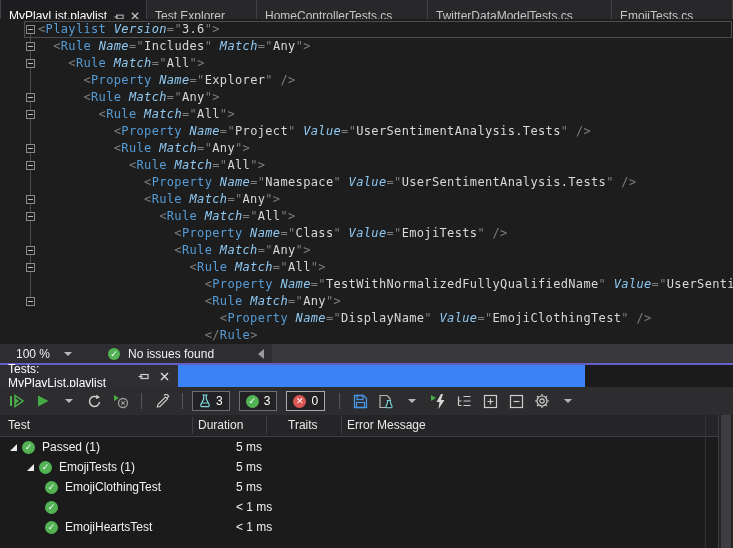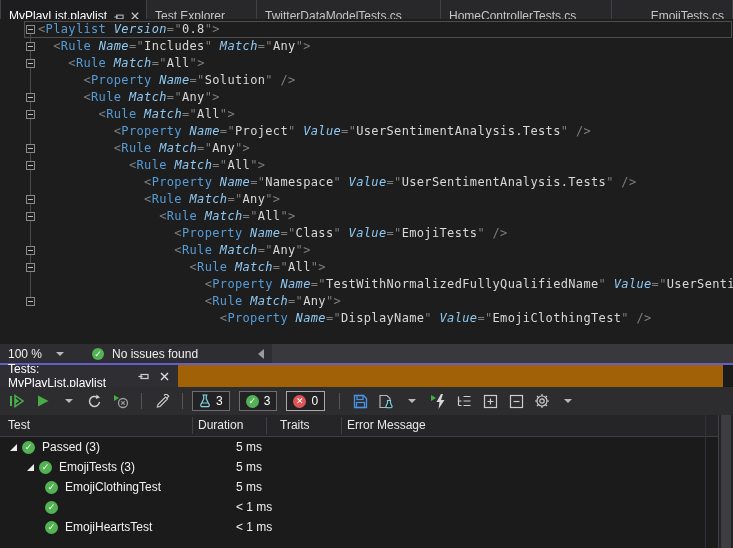--- a/index.html
+++ b/index.html
@@ -104,11 +104,11 @@
       <div class="doc-tab" style="width: 110px;">
         <span>Test Explorer</span>
       </div>
+      <div class="doc-tab" style="width: 171px;">
+        <span>HomeControllerTests.cs</span>
+      </div>
       <div class="doc-tab" style="width: 184px;">
         <span>TwitterDataModelTests.cs</span>
-      </div>
-      <div class="doc-tab" style="width: 171px;">
-        <span>HomeControllerTests.cs</span>
       </div>
       <div class="doc-tab" style="width: 121px; justify-content: flex-end;">
         <span>EmojiTests.cs</span>

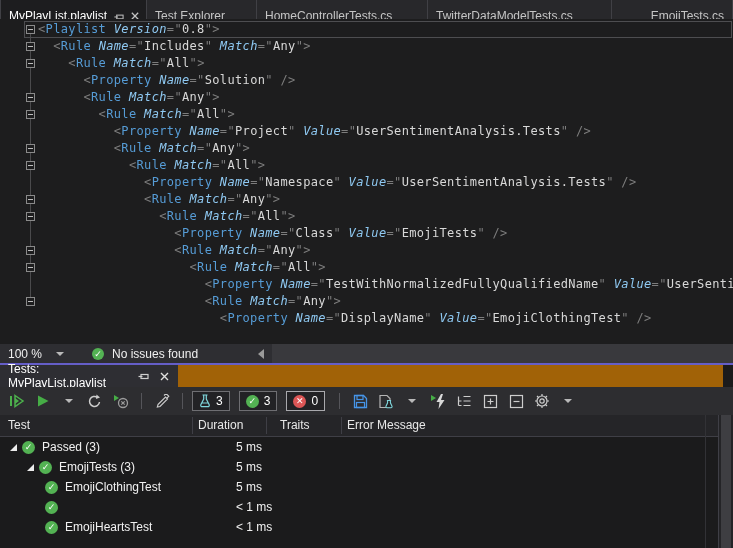--- a/index.html
+++ b/index.html
@@ -110,7 +110,7 @@
       <div class="doc-tab" style="width: 184px;">
         <span>TwitterDataModelTests.cs</span>
       </div>
-      <div class="doc-tab" style="width: 121px; justify-content: flex-end;">
+      <div class="doc-tab" style="width: 121px;">
         <span>EmojiTests.cs</span>
       </div>
     </div>

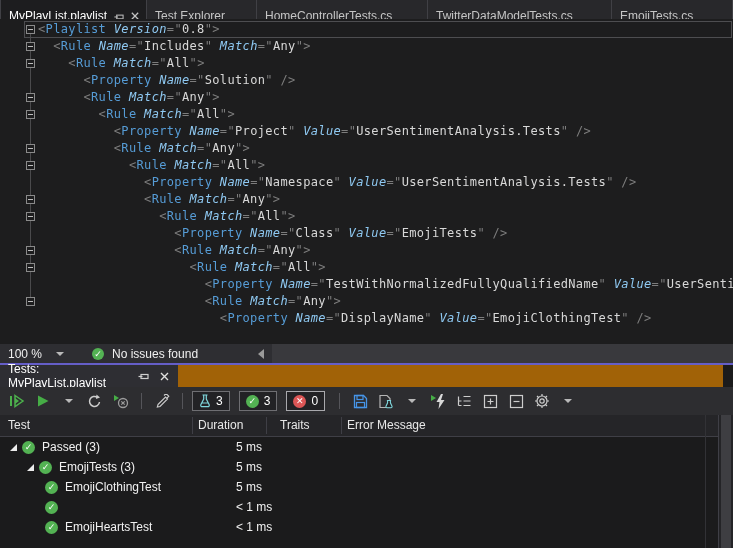--- a/index.html
+++ b/index.html
@@ -118,7 +118,7 @@
   <div id="editor">
     <div id="fold-connector"></div>
     <div id="elines">
-        <div class="eline current"><span class="fold-box"></span><span class="code"><span class="tk-d">&lt;</span><span class="tk-t">Playlist</span> <span class="tk-a">Version</span><span class="tk-d">=</span><span class="tk-d">"</span><span class="tk-v">0.8</span><span class="tk-d">"</span><span class="tk-d">&gt;</span></span></div>
+        <div class="eline current"><span class="fold-box"></span><span class="code"><span class="tk-d">&lt;</span><span class="tk-t">Playlist</span> <span class="tk-a">Version</span><span class="tk-d">=</span><span class="tk-d">"</span><span class="tk-v">3.6</span><span class="tk-d">"</span><span class="tk-d">&gt;</span></span></div>
         <div class="eline"><span class="fold-box"></span><span class="code">  <span class="tk-d">&lt;</span><span class="tk-t">Rule</span> <span class="tk-a">Name</span><span class="tk-d">=</span><span class="tk-d">"</span><span class="tk-v">Includes</span><span class="tk-d">"</span> <span class="tk-a">Match</span><span class="tk-d">=</span><span class="tk-d">"</span><span class="tk-v">Any</span><span class="tk-d">"</span><span class="tk-d">&gt;</span></span></div>
         <div class="eline"><span class="fold-box"></span><span class="code">    <span class="tk-d">&lt;</span><span class="tk-t">Rule</span> <span class="tk-a">Match</span><span class="tk-d">=</span><span class="tk-d">"</span><span class="tk-v">All</span><span class="tk-d">"</span><span class="tk-d">&gt;</span></span></div>
         <div class="eline"><span class="code">      <span class="tk-d">&lt;</span><span class="tk-t">Property</span> <span class="tk-a">Name</span><span class="tk-d">=</span><span class="tk-d">"</span><span class="tk-v">Solution</span><span class="tk-d">"</span> <span class="tk-d">/&gt;</span></span></div>

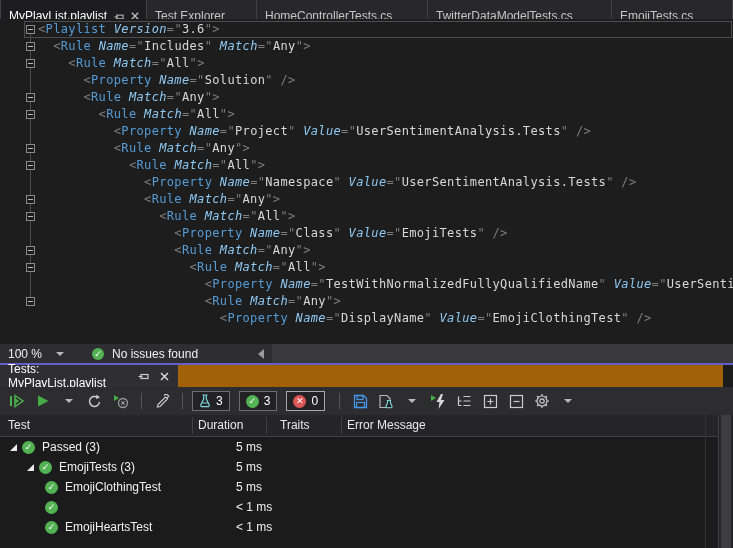--- a/index.html
+++ b/index.html
@@ -121,7 +121,7 @@
         <div class="eline current"><span class="fold-box"></span><span class="code"><span class="tk-d">&lt;</span><span class="tk-t">Playlist</span> <span class="tk-a">Version</span><span class="tk-d">=</span><span class="tk-d">"</span><span class="tk-v">3.6</span><span class="tk-d">"</span><span class="tk-d">&gt;</span></span></div>
         <div class="eline"><span class="fold-box"></span><span class="code">  <span class="tk-d">&lt;</span><span class="tk-t">Rule</span> <span class="tk-a">Name</span><span class="tk-d">=</span><span class="tk-d">"</span><span class="tk-v">Includes</span><span class="tk-d">"</span> <span class="tk-a">Match</span><span class="tk-d">=</span><span class="tk-d">"</span><span class="tk-v">Any</span><span class="tk-d">"</span><span class="tk-d">&gt;</span></span></div>
         <div class="eline"><span class="fold-box"></span><span class="code">    <span class="tk-d">&lt;</span><span class="tk-t">Rule</span> <span class="tk-a">Match</span><span class="tk-d">=</span><span class="tk-d">"</span><span class="tk-v">All</span><span class="tk-d">"</span><span class="tk-d">&gt;</span></span></div>
-        <div class="eline"><span class="code">      <span class="tk-d">&lt;</span><span class="tk-t">Property</span> <span class="tk-a">Name</span><span class="tk-d">=</span><span class="tk-d">"</span><span class="tk-v">Solution</span><span class="tk-d">"</span> <span class="tk-d">/&gt;</span></span></div>
+        <div class="eline"><span class="code">      <span class="tk-d">&lt;</span><span class="tk-t">Property</span> <span class="tk-a">Name</span><span class="tk-d">=</span><span class="tk-d">"</span><span class="tk-v">Explorer</span><span class="tk-d">"</span> <span class="tk-d">/&gt;</span></span></div>
         <div class="eline"><span class="fold-box"></span><span class="code">      <span class="tk-d">&lt;</span><span class="tk-t">Rule</span> <span class="tk-a">Match</span><span class="tk-d">=</span><span class="tk-d">"</span><span class="tk-v">Any</span><span class="tk-d">"</span><span class="tk-d">&gt;</span></span></div>
         <div class="eline"><span class="fold-box"></span><span class="code">        <span class="tk-d">&lt;</span><span class="tk-t">Rule</span> <span class="tk-a">Match</span><span class="tk-d">=</span><span class="tk-d">"</span><span class="tk-v">All</span><span class="tk-d">"</span><span class="tk-d">&gt;</span></span></div>
         <div class="eline"><span class="code">          <span class="tk-d">&lt;</span><span class="tk-t">Property</span> <span class="tk-a">Name</span><span class="tk-d">=</span><span class="tk-d">"</span><span class="tk-v">Project</span><span class="tk-d">"</span> <span class="tk-a">Value</span><span class="tk-d">=</span><span class="tk-d">"</span><span class="tk-v">UserSentimentAnalysis.Tests</span><span class="tk-d">"</span> <span class="tk-d">/&gt;</span></span></div>

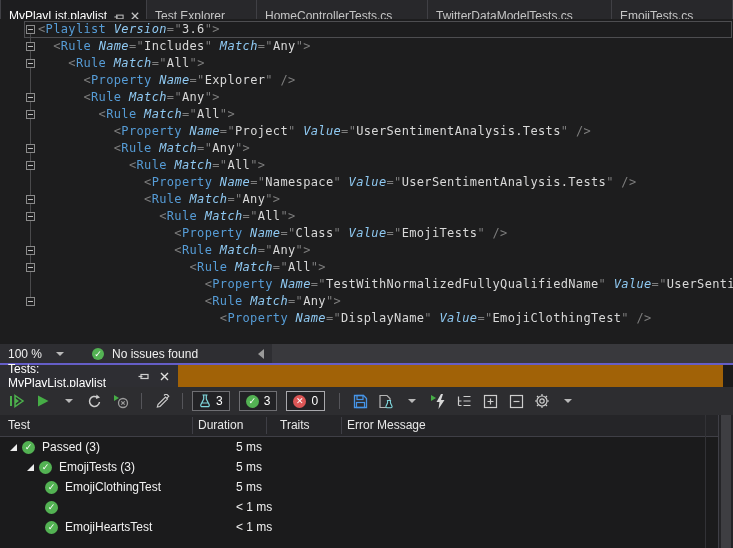--- a/index.html
+++ b/index.html
@@ -136,6 +136,7 @@
         <div class="eline"><span class="code">                      <span class="tk-d">&lt;</span><span class="tk-t">Property</span> <span class="tk-a">Name</span><span class="tk-d">=</span><span class="tk-d">"</span><span class="tk-v">TestWithNormalizedFullyQualifiedName</span><span class="tk-d">"</span> <span class="tk-a">Value</span><span class="tk-d">=</span><span class="tk-d">"</span><span class="tk-v">UserSentimentA</span></span></div>
         <div class="eline"><span class="fold-box"></span><span class="code">                      <span class="tk-d">&lt;</span><span class="tk-t">Rule</span> <span class="tk-a">Match</span><span class="tk-d">=</span><span class="tk-d">"</span><span class="tk-v">Any</span><span class="tk-d">"</span><span class="tk-d">&gt;</span></span></div>
         <div class="eline"><span class="code">                        <span class="tk-d">&lt;</span><span class="tk-t">Property</span> <span class="tk-a">Name</span><span class="tk-d">=</span><span class="tk-d">"</span><span class="tk-v">DisplayName</span><span class="tk-d">"</span> <span class="tk-a">Value</span><span class="tk-d">=</span><span class="tk-d">"</span><span class="tk-v">EmojiClothingTest</span><span class="tk-d">"</span> <span class="tk-d">/&gt;</span></span></div>
+        <div class="eline"><span class="code">                      <span class="tk-d">&lt;/</span><span class="tk-t">Rule</span><span class="tk-d">&gt;</span></span></div>
       </div>
   </div>
 

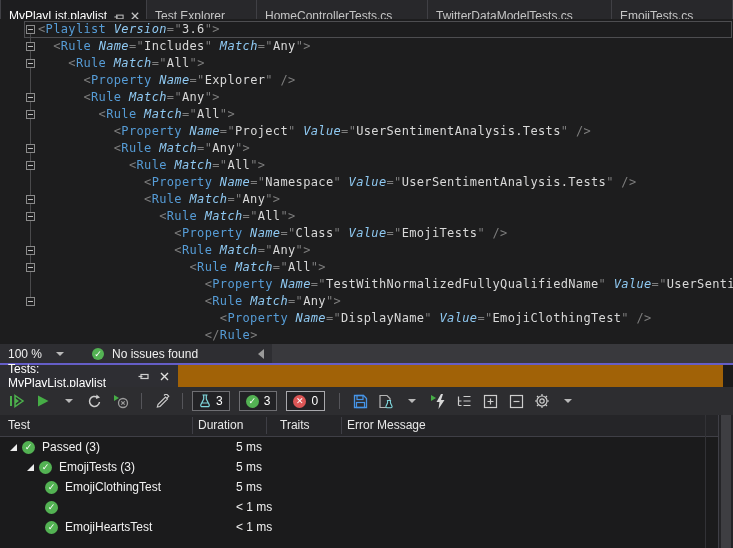--- a/index.html
+++ b/index.html
@@ -31,7 +31,7 @@
   
   #statusbar{position:absolute;top:344px;left:0;width:733px;height:19px;background:#2e2e32;
              display:flex;align-items:center;}
-  #zoom-ctl{display:flex;align-items:center;gap:14px;padding:0 8px;width:62px;color:#f0f0f0;}
+  #zoom-ctl{display:flex;align-items:center;gap:14px;padding:0 16px;width:62px;color:#f0f0f0;}
   .caret{width:0;height:0;border-left:4px solid transparent;border-right:4px solid transparent;
          border-top:4px solid #b9b9b9;}
   .gcircle{width:12px;height:12px;border-radius:50%;background:#53b253;color:#fff;

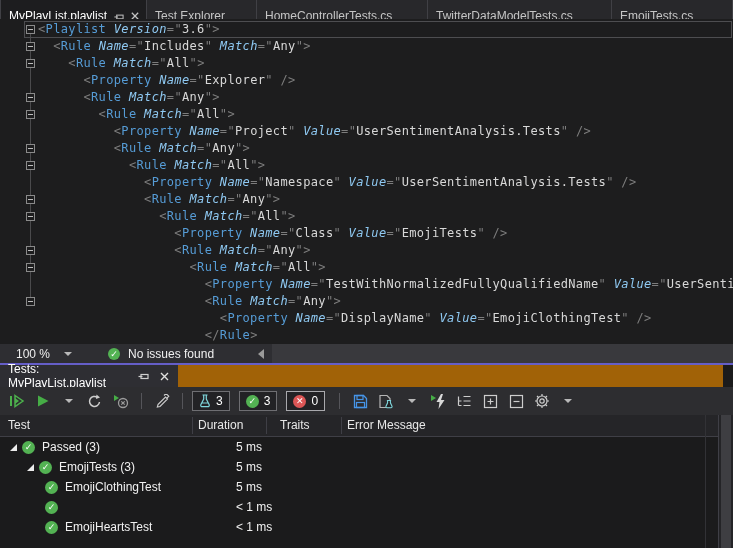--- a/index.html
+++ b/index.html
@@ -46,7 +46,7 @@
 
   
   #panel-accent-top{position:absolute;top:363px;left:0;width:733px;height:2px;}
-  #panel-tabstrip{position:absolute;top:365px;left:0;width:723px;height:22px;background:#a16207;}
+  #panel-tabstrip{position:absolute;top:365px;left:0;width:585px;height:22px;background:#3b82f6;}
   #panel-tab{position:absolute;left:0;top:0;width:178px;height:22px;background:#2e2e33;
              display:flex;align-items:center;gap:10px;padding:0 8px;box-sizing:border-box;color:#fff;}
 

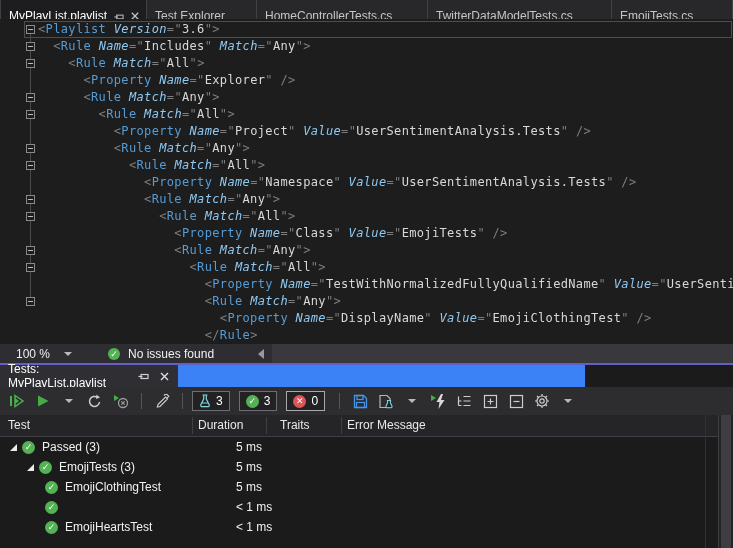--- a/index.html
+++ b/index.html
@@ -288,7 +288,7 @@
   <div id="grid-header">
     <span class="hcell" style="left:8px">Test</span>
     <span class="hcell" style="left:198px">Duration</span>
-    <span class="hcell" style="left:280px">Traits</span>
+    <span class="hcell" style="left:288px">Traits</span>
     <span class="hcell" style="left:347px">Error Message</span>
     <span class="hsep" style="left:192px"></span>
     <span class="hsep" style="left:266px"></span>

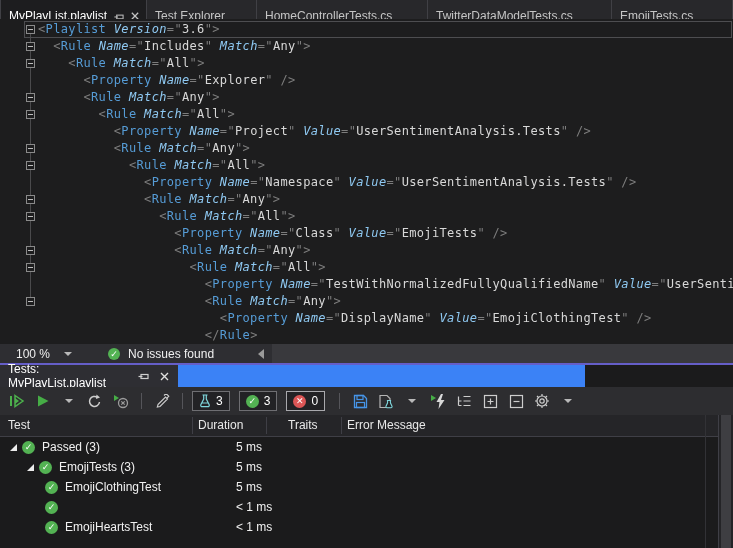--- a/index.html
+++ b/index.html
@@ -302,7 +302,7 @@
           <polygon points="9,2 9,9 2,9" fill="#ececec"></polygon>
         </svg>
         <span class="tcheck">✓</span>
-        <span>Passed (3)</span>
+        <span>Passed (1)</span>
         <span class="duration">5 ms</span>
       </div>
       <div class="trow" style="padding-left: 25px;">

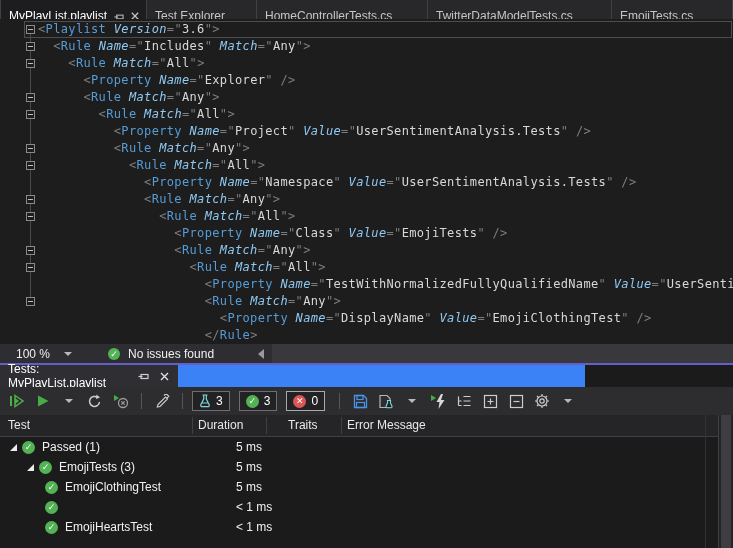--- a/index.html
+++ b/index.html
@@ -310,7 +310,7 @@
           <polygon points="9,2 9,9 2,9" fill="#ececec"></polygon>
         </svg>
         <span class="tcheck">✓</span>
-        <span>EmojiTests (3)</span>
+        <span>EmojiTests (1)</span>
         <span class="duration">5 ms</span>
       </div>
       <div class="trow" style="padding-left: 45px;">

